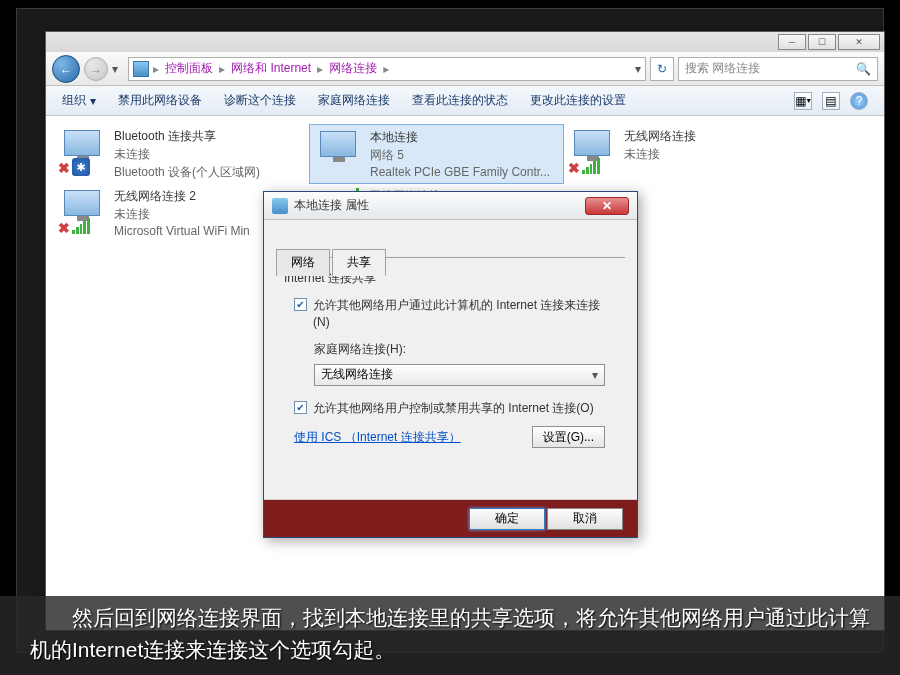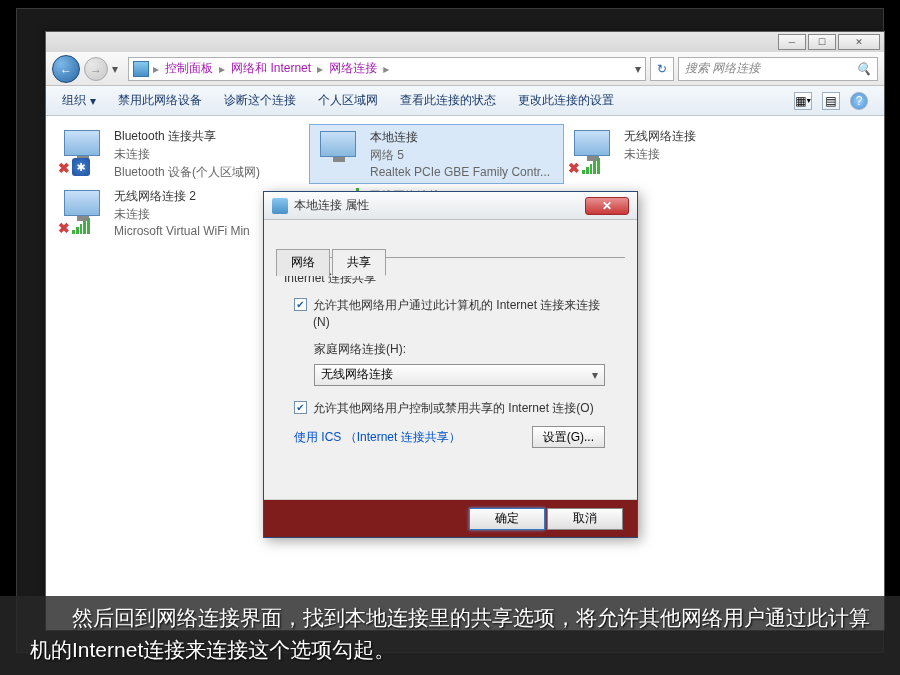--- a/index.html
+++ b/index.html
@@ -18,7 +18,7 @@
 .bc-sep{color:#888;padding:0 2px}
 .bc-item{color:#a21caf;padding:0 2px}
 .refresh-btn{width:24px;height:24px;border:1px solid #b0b0b0;background:#fff;display:flex;align-items:center;justify-content:center;color:#2968a8}
-.search{width:200px;height:24px;border:1px solid #b0b0b0;background:#fff;display:flex;align-items:center;padding:0 6px;color:#888;font-style:italic}
+.search{width:200px;height:24px;border:1px solid #b0b0b0;background:#fff;display:flex;align-items:center;padding:0 6px;color:#888;}
 .search-icon{margin-left:auto;color:#4890c8}
 .toolbar{height:30px;background:linear-gradient(#f4f8fc,#e4ecf4);border-bottom:1px solid #c0c8d0;display:flex;align-items:center;padding:0 16px;gap:22px}
 .tb-item{color:#1a3a6a}

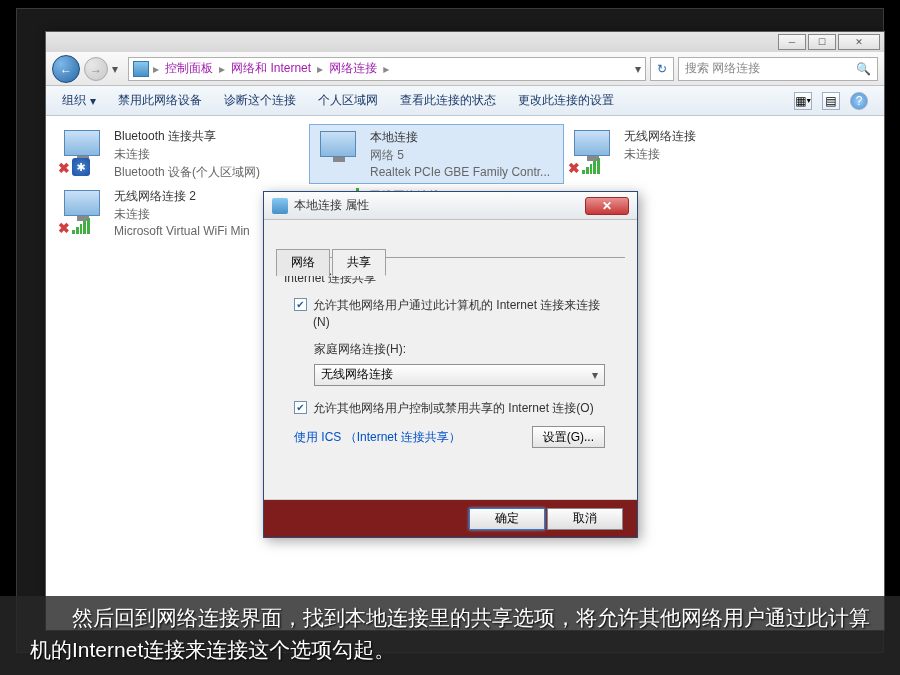--- a/index.html
+++ b/index.html
@@ -102,7 +102,7 @@
         </div>
     <div class="tb-item">禁用此网络设备</div>
     <div class="tb-item">诊断这个连接</div>
-    <div class="tb-item">个人区域网</div>
+    <div class="tb-item">家庭网络连接</div>
     <div class="tb-item">查看此连接的状态</div>
     <div class="tb-item">更改此连接的设置</div>
     <div class="tb-right">

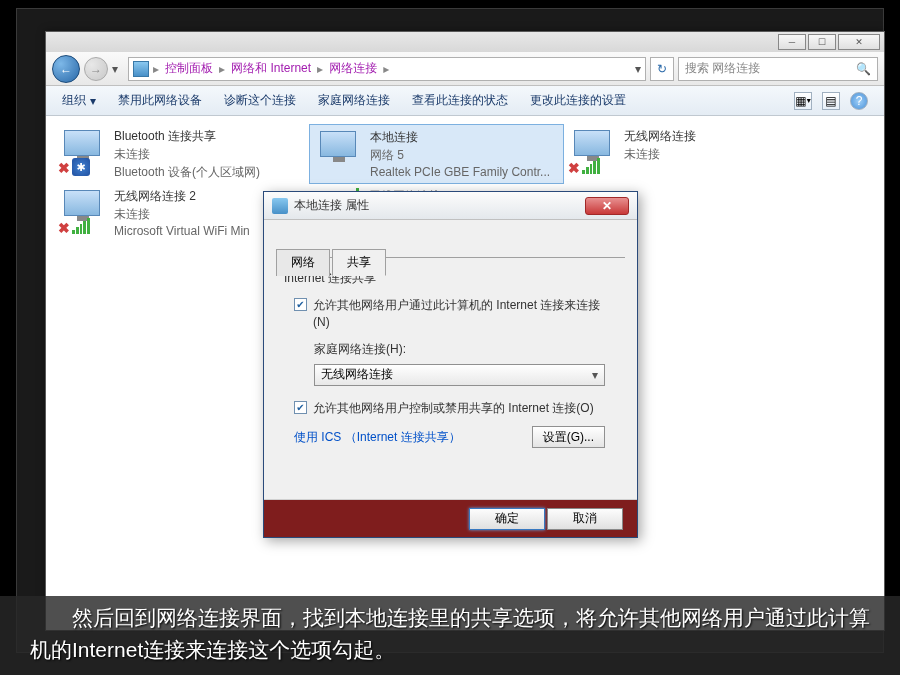--- a/index.html
+++ b/index.html
@@ -57,7 +57,7 @@
 .dropdown{margin:0 20px 14px 38px;height:22px;border:1px solid #909090;background:linear-gradient(#fff,#e8e8e8);display:flex;align-items:center;padding:0 6px}
 .dd-arrow{margin-left:auto;color:#555}
 .link-row{display:flex;align-items:center;margin:10px 20px 0 18px}
-.ics-link{color:#0050c8;}
+.ics-link{color:#0050c8;text-decoration:underline}
 .settings-btn{margin-left:auto;height:22px;padding:0 10px;border:1px solid #909090;background:linear-gradient(#fff,#e4e4e4)}
 .dlg-buttons{position:absolute;bottom:0;left:0;right:0;height:38px;background:#7f1d1d;border-top:1px solid #d0d0d0;display:flex;justify-content:flex-end;align-items:center;padding:0 14px;gap:2px}
 .dlg-btn{width:76px;height:22px;border:1px solid #888;background:linear-gradient(#fdfdfd,#e0e0e0);display:flex;align-items:center;justify-content:center}

